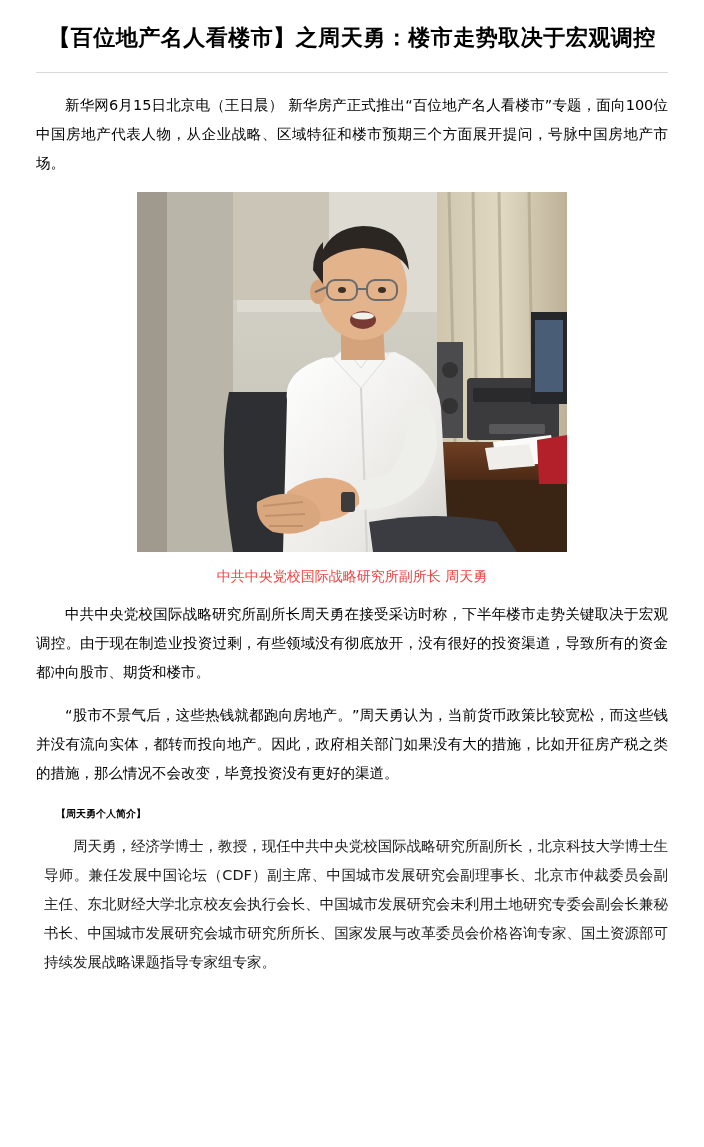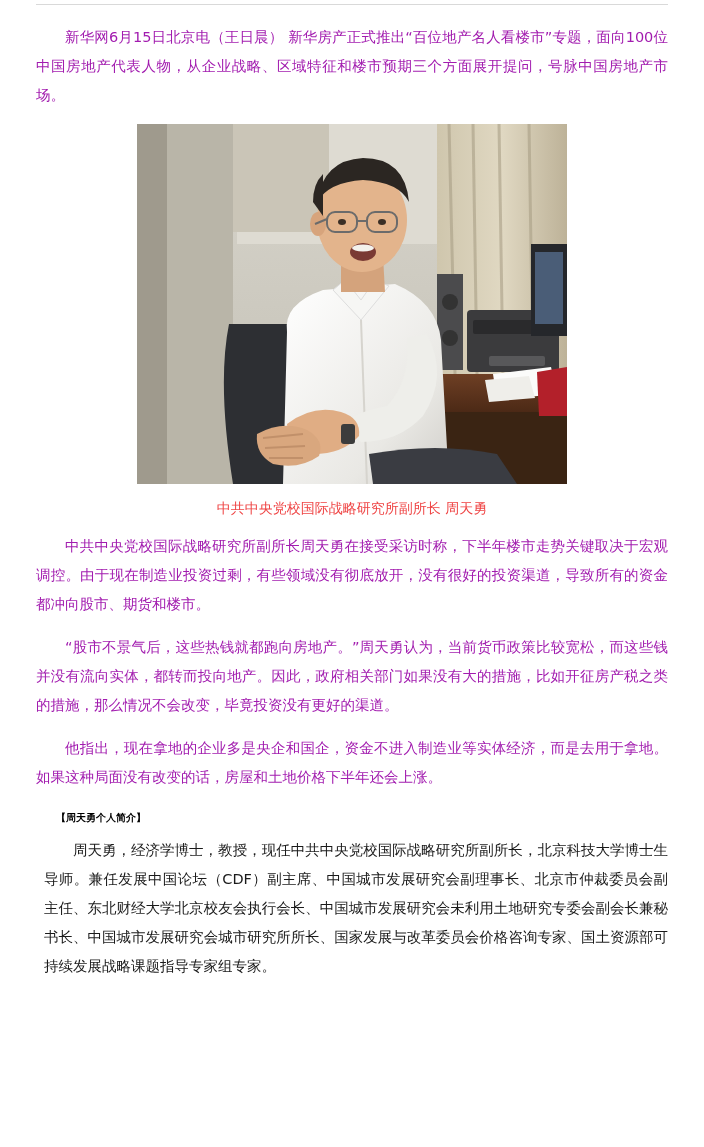--- a/index.html
+++ b/index.html
@@ -95,6 +95,9 @@
 
 <div class="page">
 
+  <div class="title-wrap">
+    <div class="article-title">【百位地产名人看楼市】之周天勇：楼市走势取决于宏观调控</div>
+  </div>
 
   <div class="rule"></div>
 

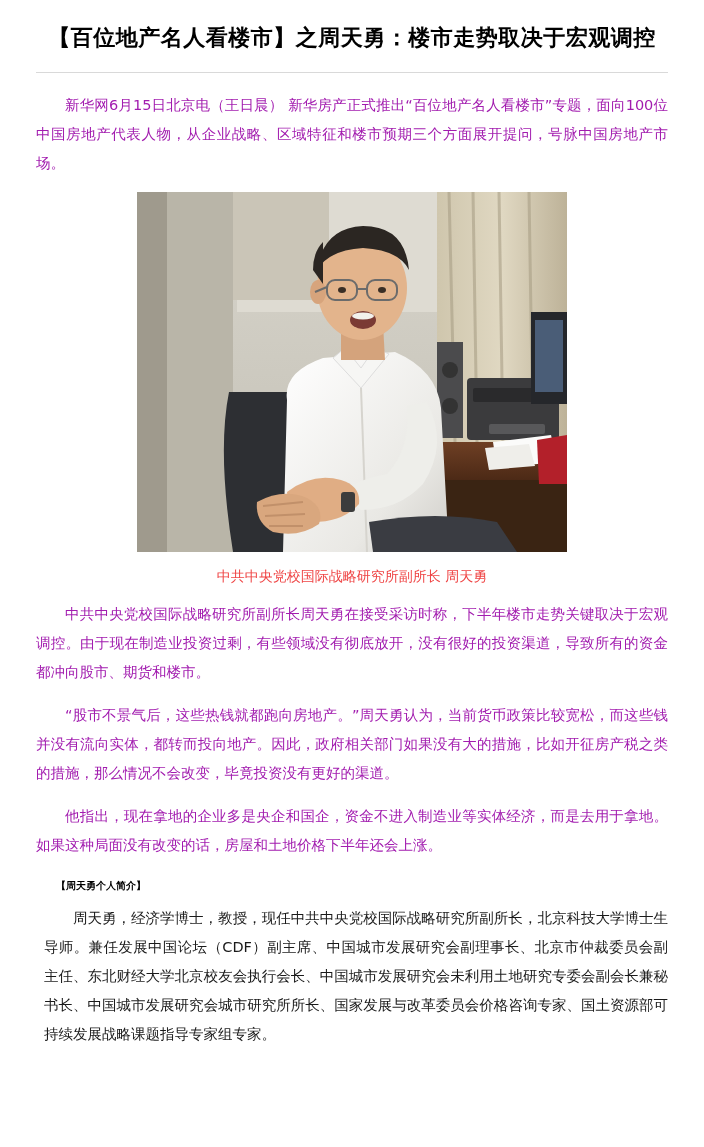--- a/index.html
+++ b/index.html
@@ -47,7 +47,7 @@
     margin: 0 0 14px 0;
     text-indent: 2em;
     text-align: justify;
-    color: #a21caf;
+    color: #000000;
   }
   .figure {
     margin: 6px 0 10px 0;

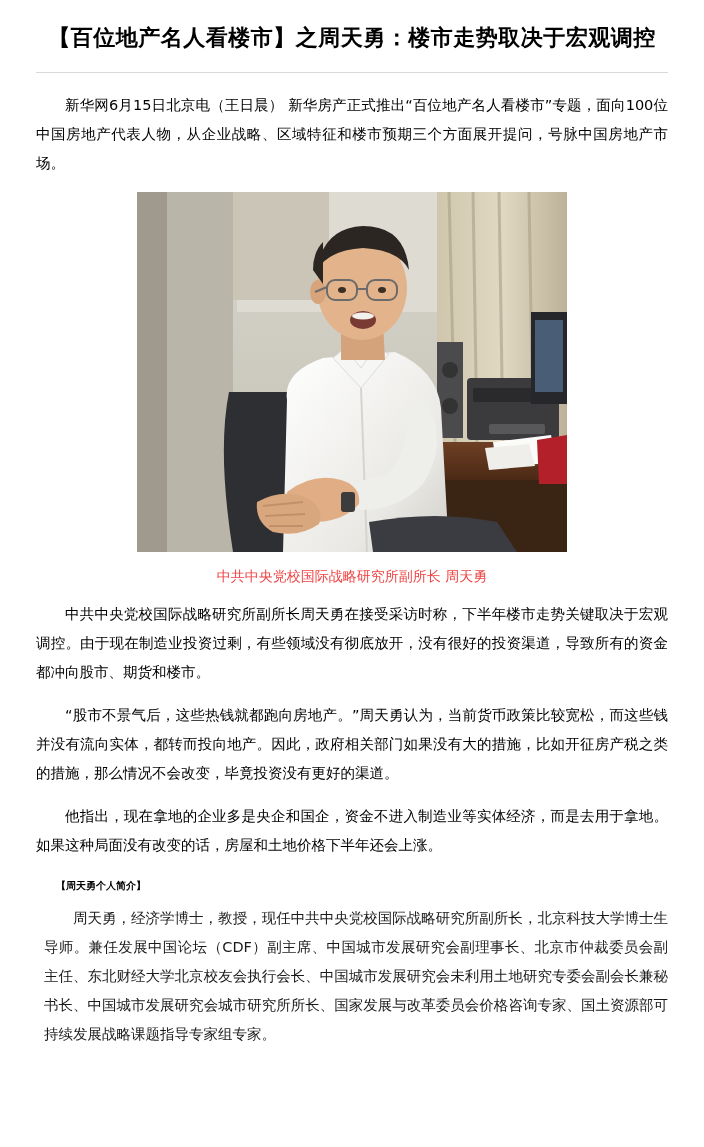--- a/index.html
+++ b/index.html
@@ -206,7 +206,6 @@
 
     <p class="para">中共中央党校国际战略研究所副所长周天勇在接受采访时称，下半年楼市走势关键取决于宏观调控。由于现在制造业投资过剩，有些领域没有彻底放开，没有很好的投资渠道，导致所有的资金都冲向股市、期货和楼市。</p>
     <p class="para">“股市不景气后，这些热钱就都跑向房地产。”周天勇认为，当前货币政策比较宽松，而这些钱并没有流向实体，都转而投向地产。因此，政府相关部门如果没有大的措施，比如开征房产税之类的措施，那么情况不会改变，毕竟投资没有更好的渠道。</p>
-    <p class="para">他指出，现在拿地的企业多是央企和国企，资金不进入制造业等实体经济，而是去用于拿地。如果这种局面没有改变的话，房屋和土地价格下半年还会上涨。</p>
 
     <div class="subhead">【周天勇个人简介】</div>
 

